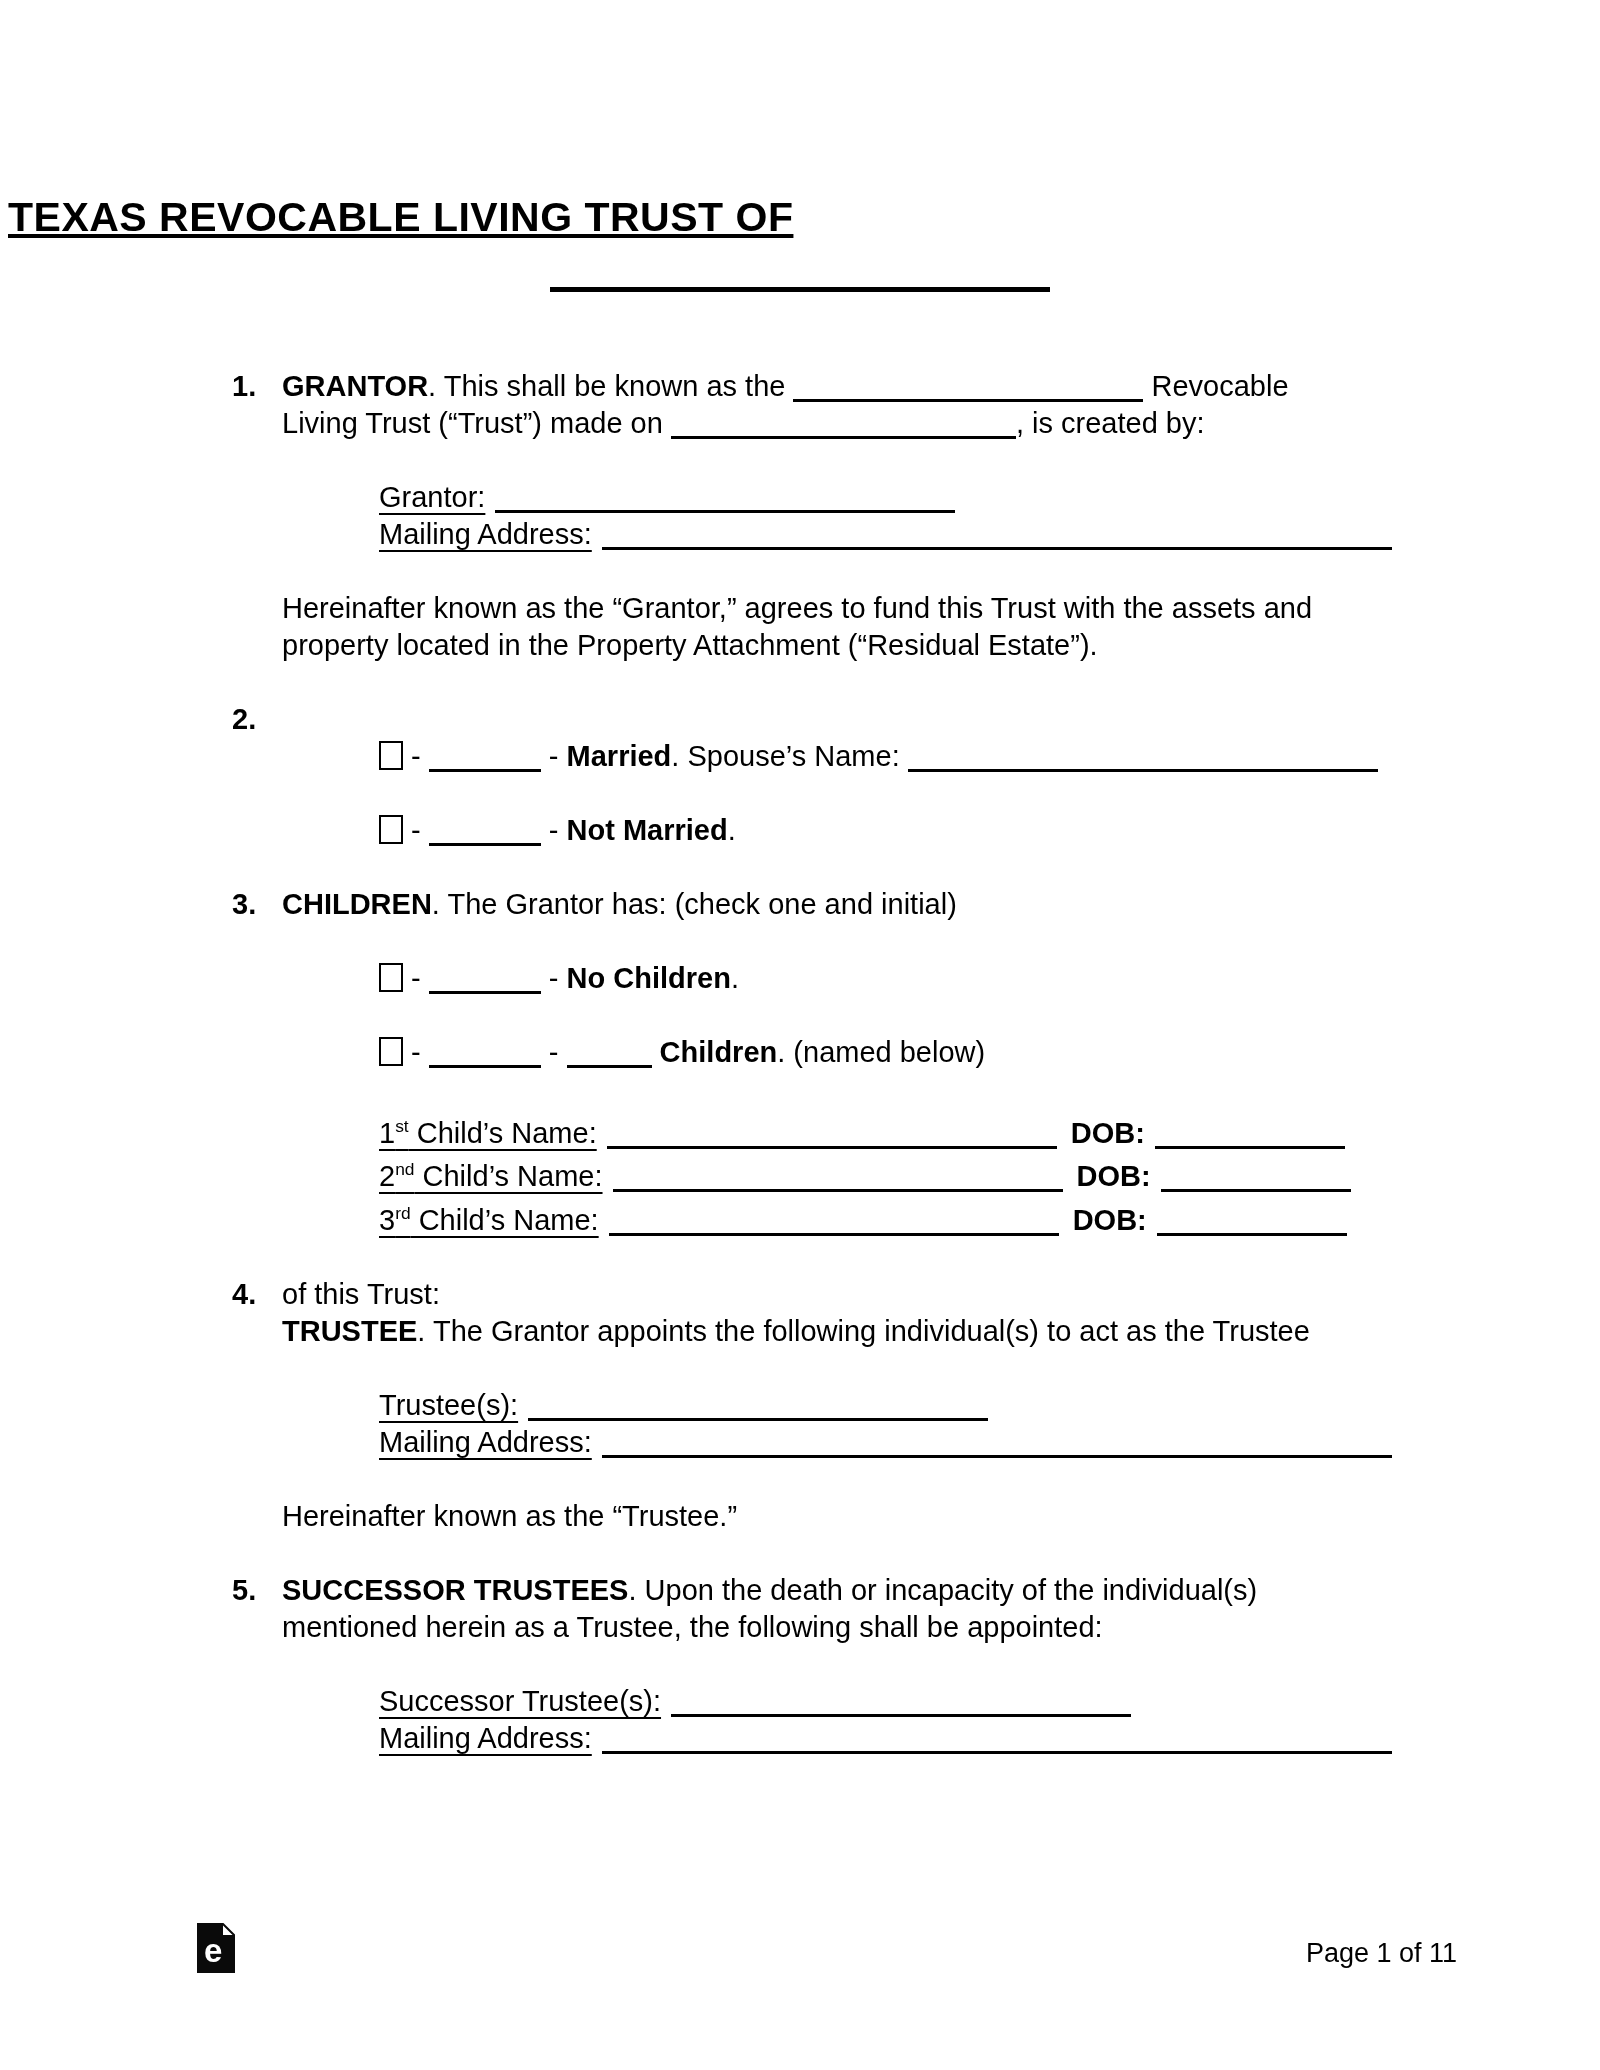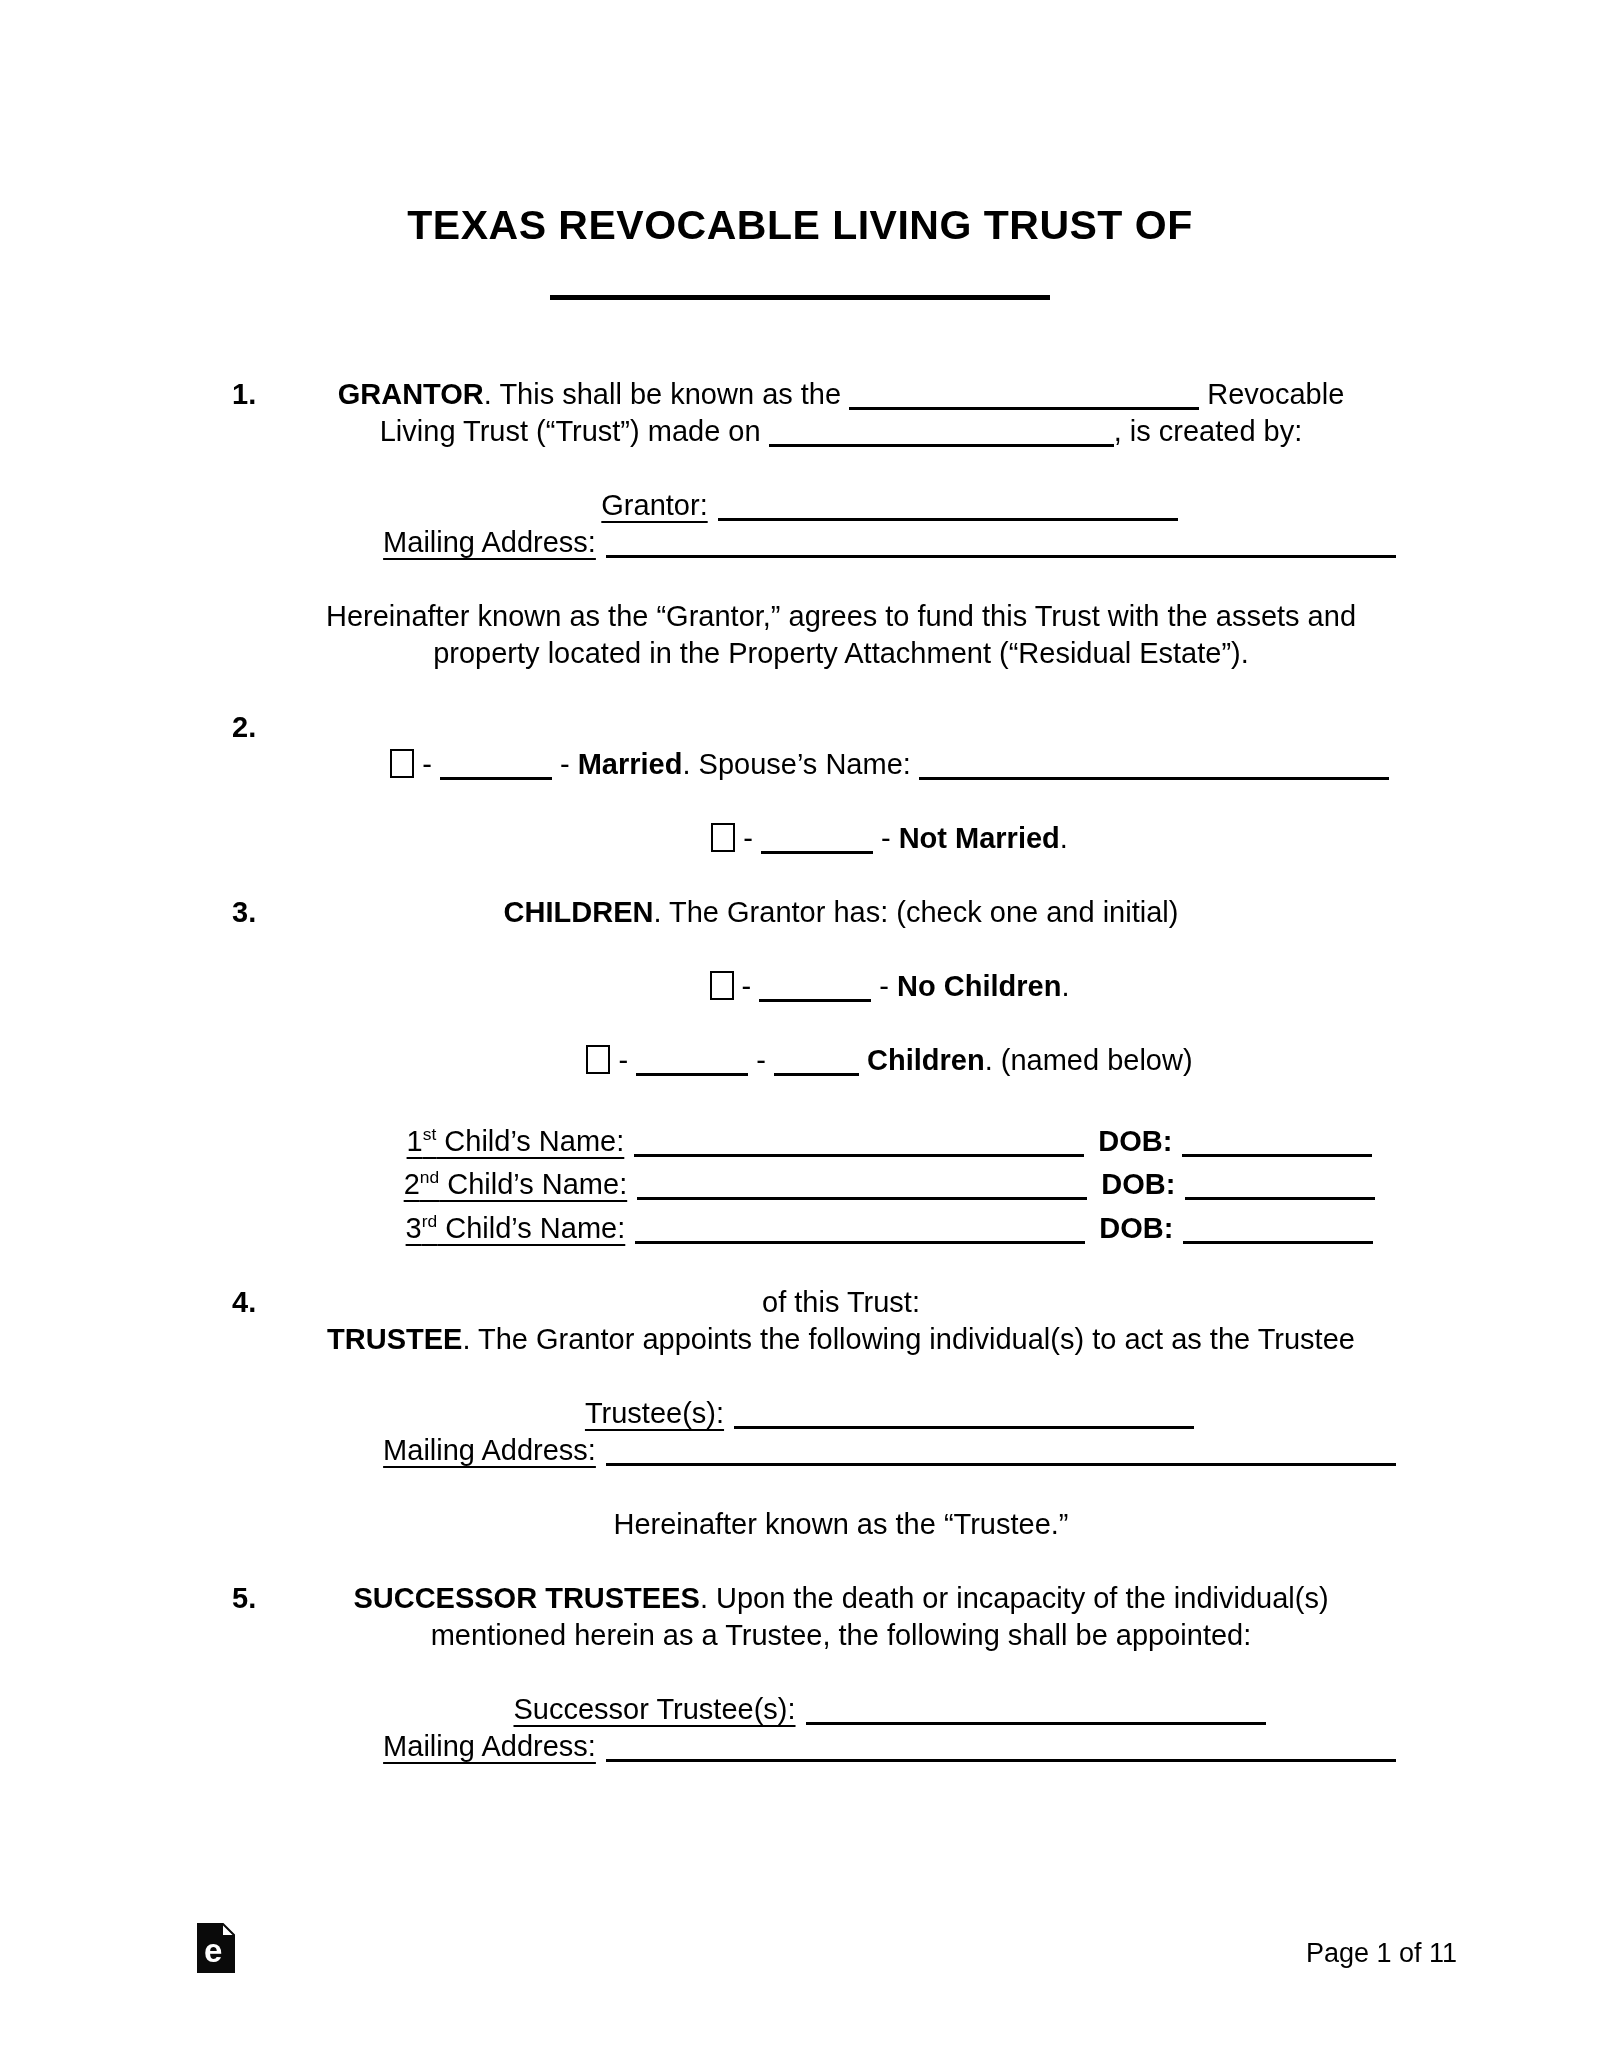--- a/index.html
+++ b/index.html
@@ -5,7 +5,7 @@
   html,body{margin:0;padding:0;background:#ffffff;}
   body{width:1600px;height:2070px;position:relative;font-family:"Liberation Sans","DejaVu Sans",sans-serif;color:#000;font-size:29px;}
   .page{position:absolute;inset:0;background:#fff;overflow:hidden;}
-  .doc-title{margin:16px;padding-top:186px;text-align:center;font-size:41px;font-weight:bold;letter-spacing:0.5px;}
+  .doc-title{margin:8px;padding-top:186px;font-size:41px;font-weight:bold;letter-spacing:0.5px;text-decoration:underline;}
   .title-blank{width:500px;height:0;border-bottom:5px solid #000;margin:46px auto 0 auto;}
   .content{padding:38px 200px 0 232px;}
   .sec{display:flex;margin-top:37px;}

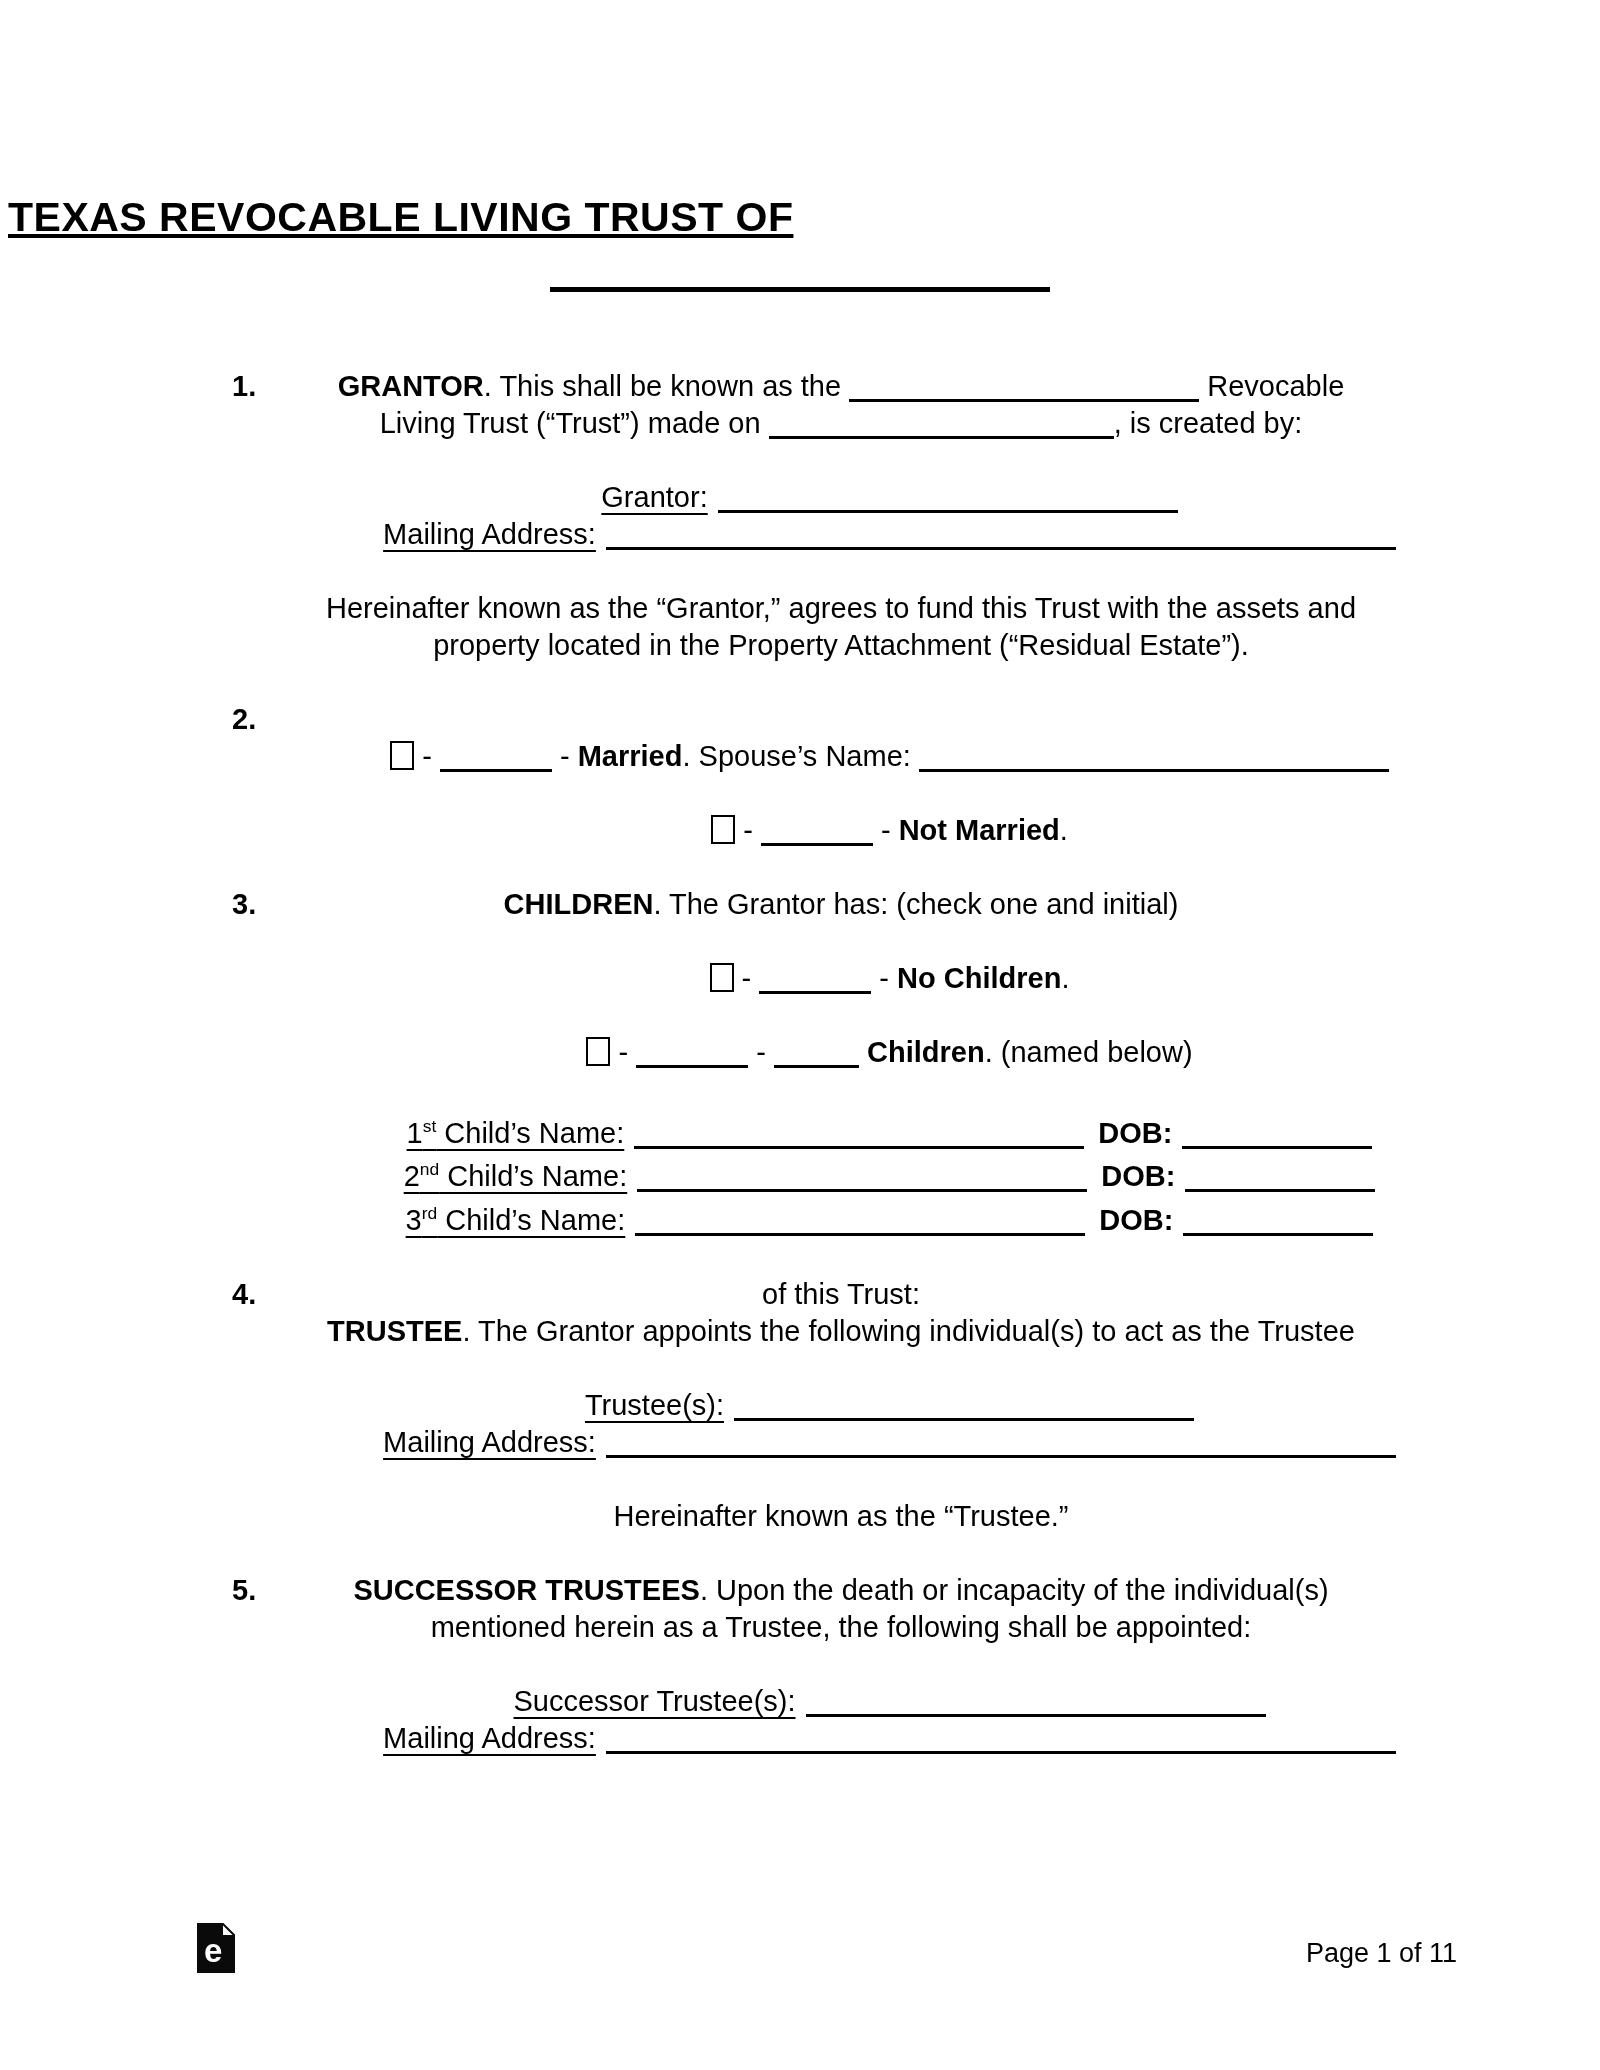--- a/index.html
+++ b/index.html
@@ -10,7 +10,7 @@
   .content{padding:38px 200px 0 232px;}
   .sec{display:flex;margin-top:37px;}
   .num{flex:none;width:50px;font-weight:bold;line-height:37px;}
-  .secbody{flex:1;min-width:0;text-align:center;}
+  .secbody{flex:1;min-width:0;}
   .line{line-height:37px;white-space:pre;}
   .para{margin-top:37px;}
   .indent{padding-left:97px;}

